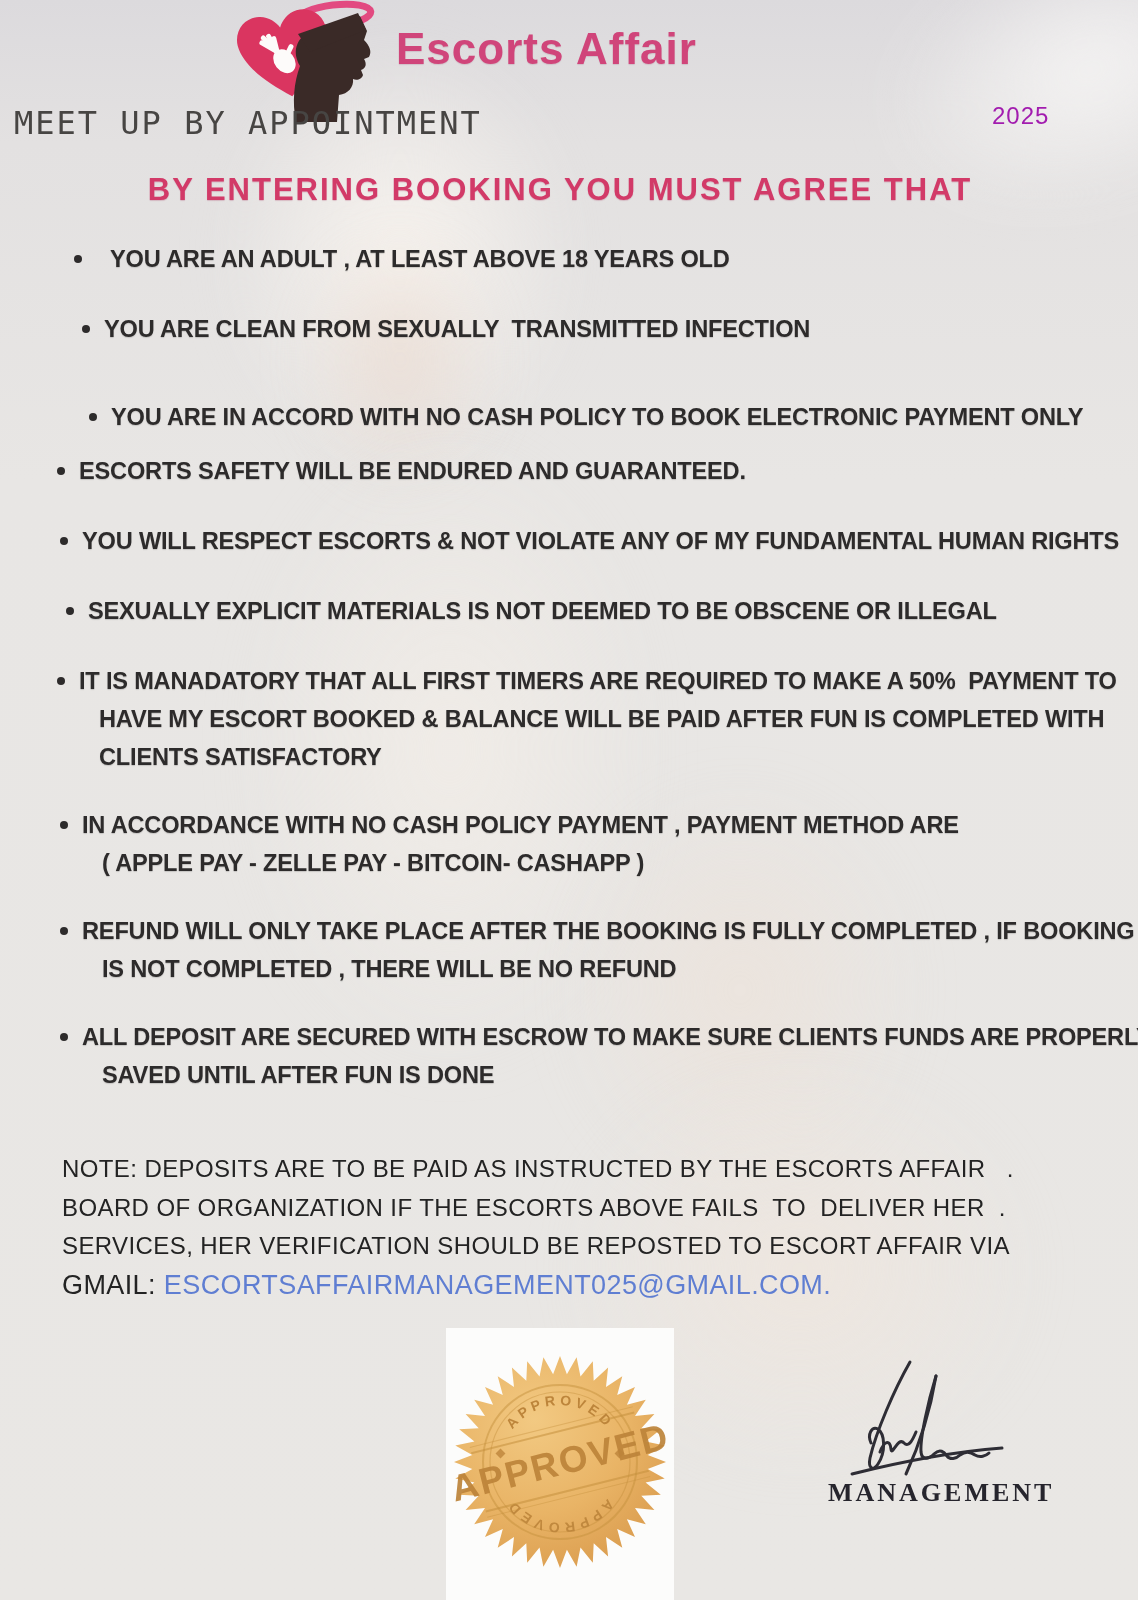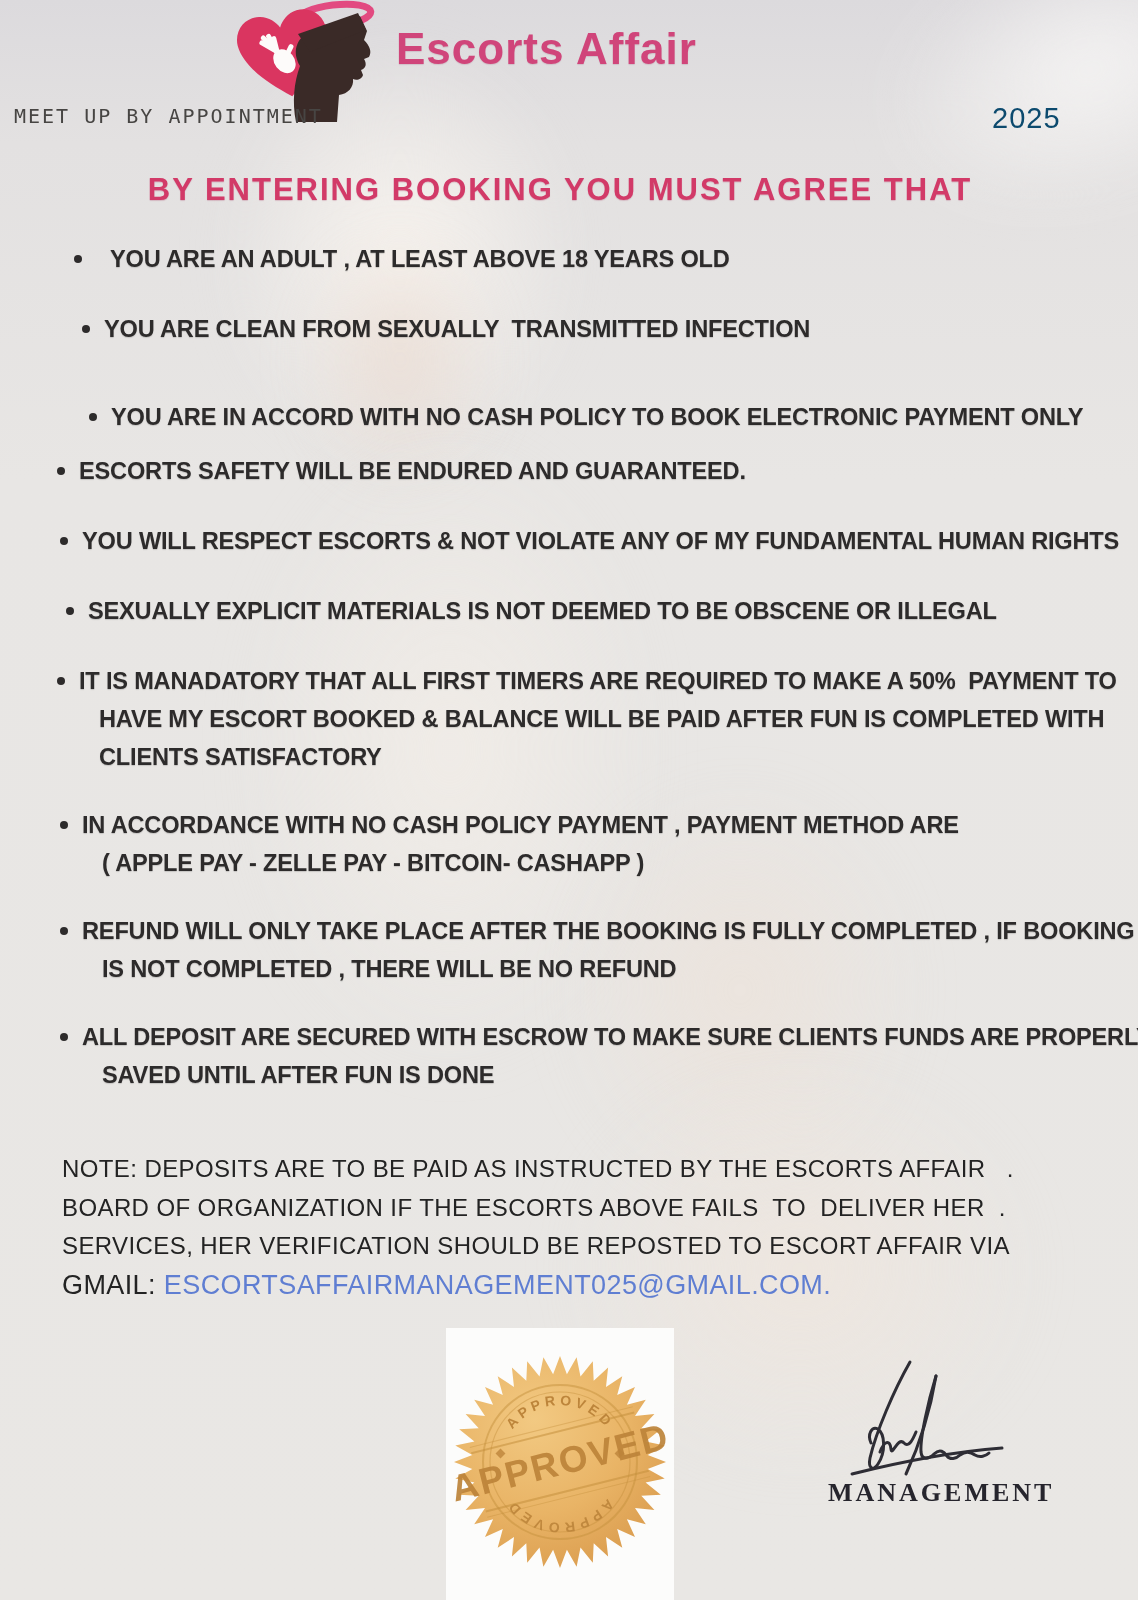--- a/index.html
+++ b/index.html
@@ -25,7 +25,7 @@
   .brand-text{position:absolute;left:396px;top:24px;font-size:44px;font-weight:800;
     letter-spacing:1px;color:#d0457a;text-shadow:0 1px 1px rgba(120,30,70,.15);}
   .tagline{position:absolute;left:14px;top:104px;font-family:"DejaVu Sans Mono",monospace;
-    font-size:20px;letter-spacing:2px;color:#474543;}
+    font-size:32px;letter-spacing:2px;color:#474543;}
   .year{position:absolute;left:992px;top:102px;font-size:29px;color:#0c4a6e;letter-spacing:1px;}
 
   .heading{position:absolute;left:0;top:172px;width:1120px;text-align:center;

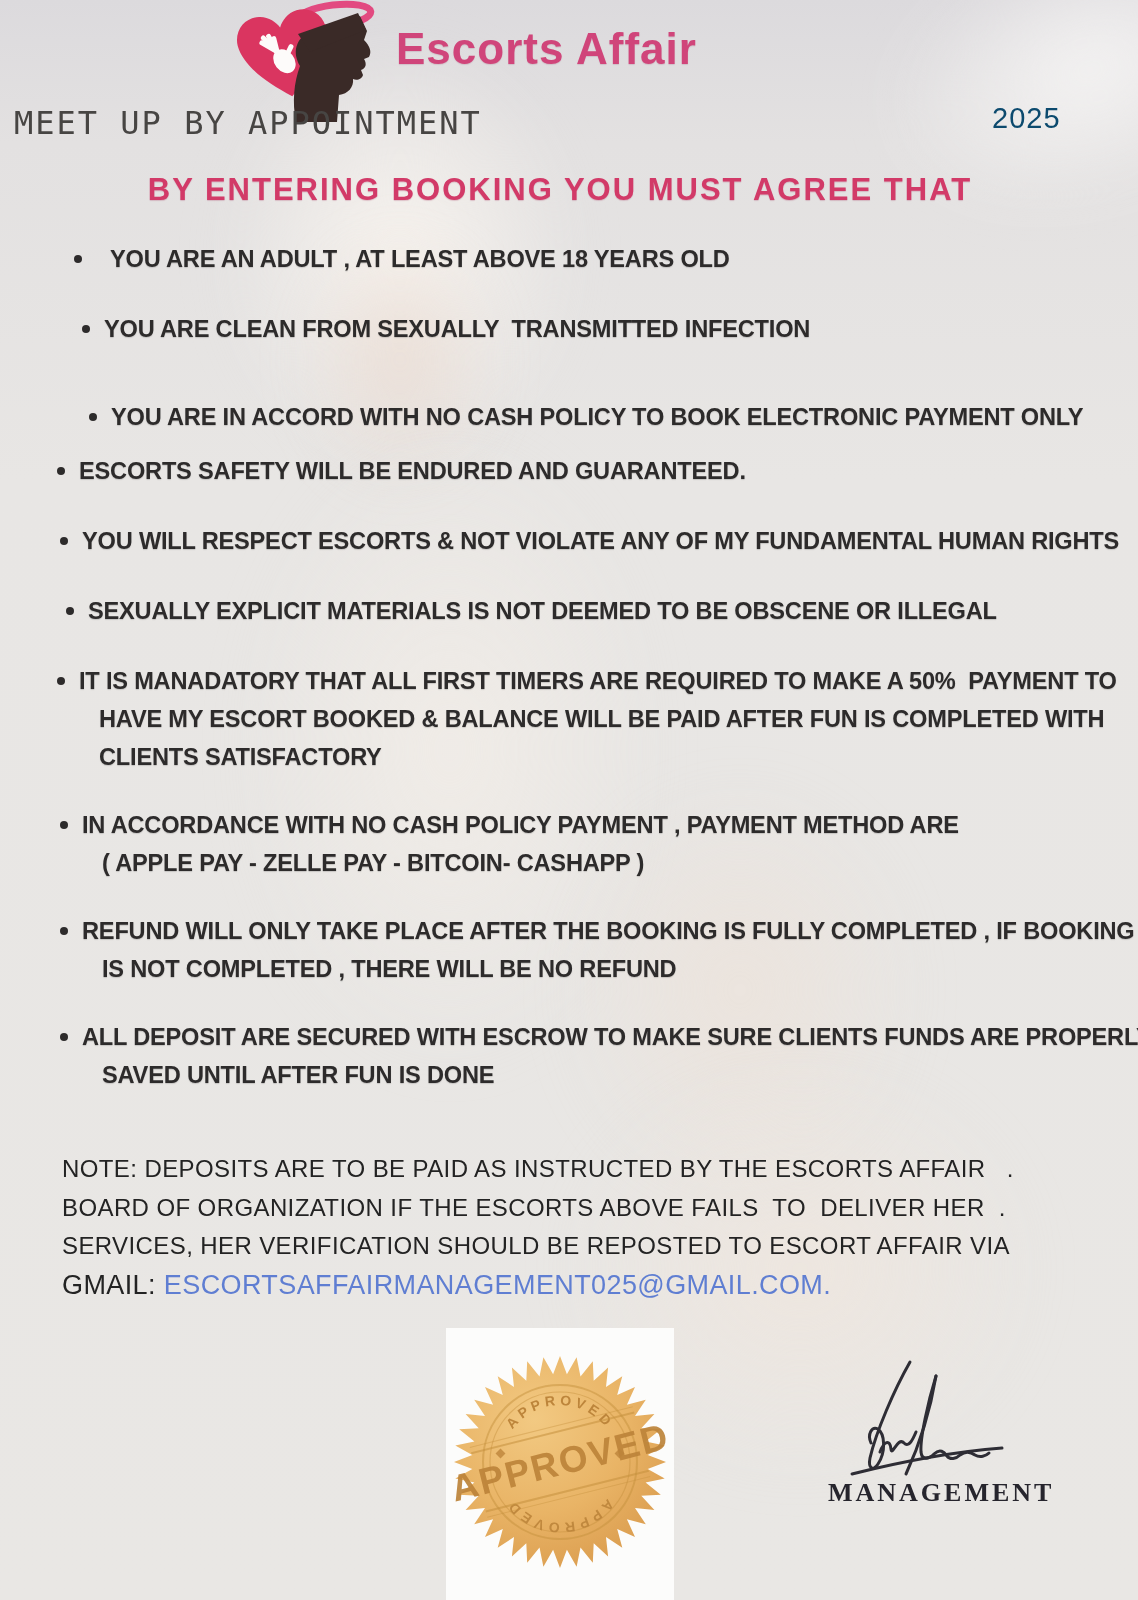--- a/index.html
+++ b/index.html
@@ -26,7 +26,7 @@
     letter-spacing:1px;color:#d0457a;text-shadow:0 1px 1px rgba(120,30,70,.15);}
   .tagline{position:absolute;left:14px;top:104px;font-family:"DejaVu Sans Mono",monospace;
     font-size:32px;letter-spacing:2px;color:#474543;}
-  .year{position:absolute;left:992px;top:102px;font-size:29px;color:#0c4a6e;letter-spacing:1px;}
+  .year{position:absolute;left:992px;top:102px;font-size:24px;color:#a21caf;letter-spacing:1px;}
 
   .heading{position:absolute;left:0;top:172px;width:1120px;text-align:center;
     font-size:31px;font-weight:800;letter-spacing:2px;color:#d23a68;

